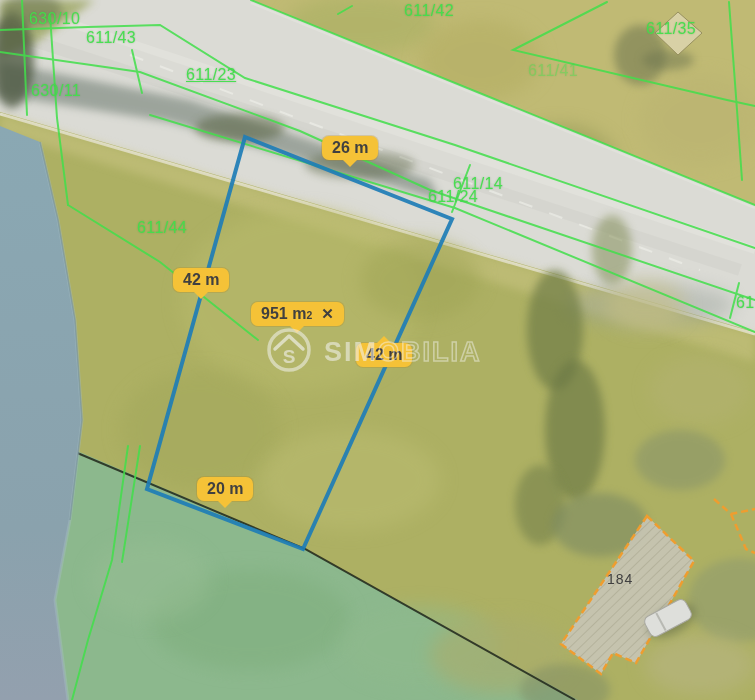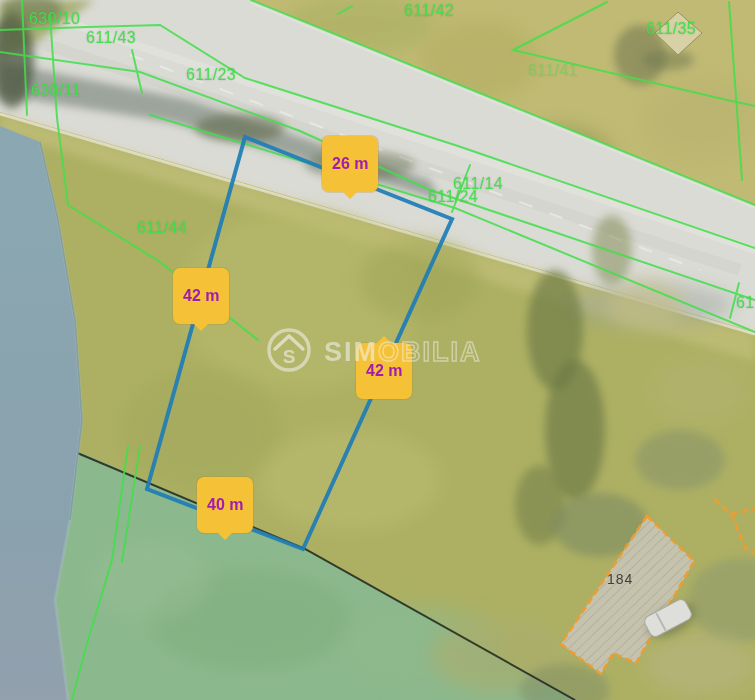--- a/index.html
+++ b/index.html
@@ -203,7 +203,7 @@
   <div>
       <span class="parcel-label" style="left: 29px; top: 10px;">630/10</span>
       <span class="parcel-label" style="left: 86px; top: 29px;">611/43</span>
-      <span class="parcel-label" style="left: 186px; top: 66px;">611/23</span>
+      <span class="parcel-label" style="left: 186px; top: 66px; text-decoration: underline;">611/23</span>
       <span class="parcel-label" style="left: 31px; top: 82px;">630/11</span>
       <span class="parcel-label" style="left: 137px; top: 172px; margin-top: 47px;">611/44</span>
       <span class="parcel-label" style="left: 404px; top: 2px;">611/42</span>

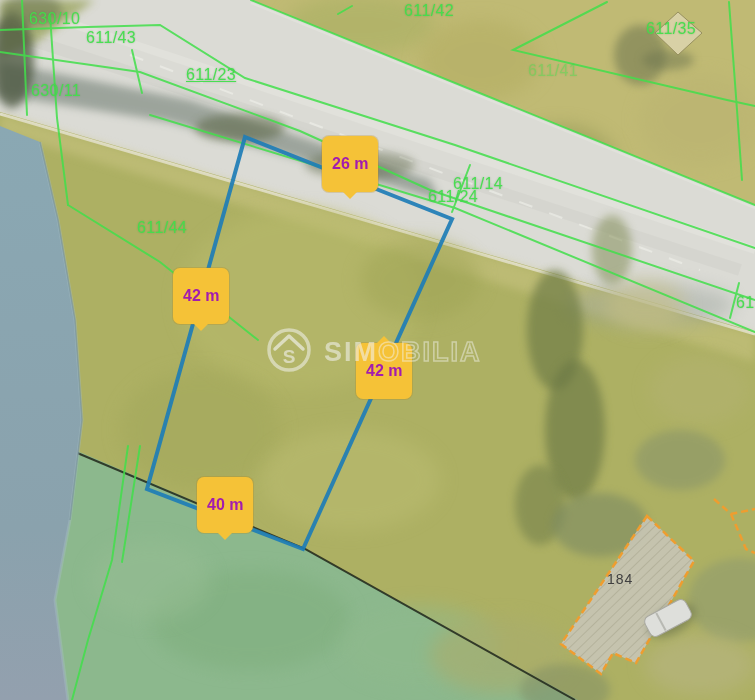--- a/index.html
+++ b/index.html
@@ -28,10 +28,10 @@
     position:absolute;
     background:#f5c237;
     border-radius:7px;
-    padding:19px 10px;
+    padding:3px 10px;
     font-size:16px;
     font-weight:600;
-    color:#a21caf;
+    color:#404040;
     white-space:nowrap;
     box-shadow:0 0 0 1px rgba(180,130,20,.25);
   }

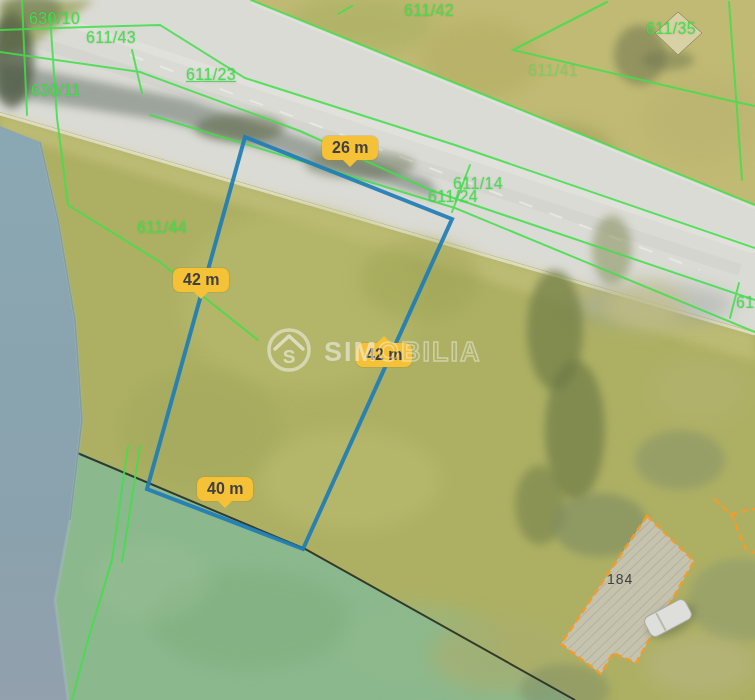--- a/index.html
+++ b/index.html
@@ -221,6 +221,11 @@
       <div class="measure-label pointer-bottom" style="left: 197px; top: 477px;">40 m</div>
     </div>
 
+  <div id="area-label" class="measure-label pointer-bottom">
+    <span>951 m</span>
+      <sup>2</sup>
+    <span id="area-close">✕</span>
+  </div>
 
   <span id="building-label">184</span>
 

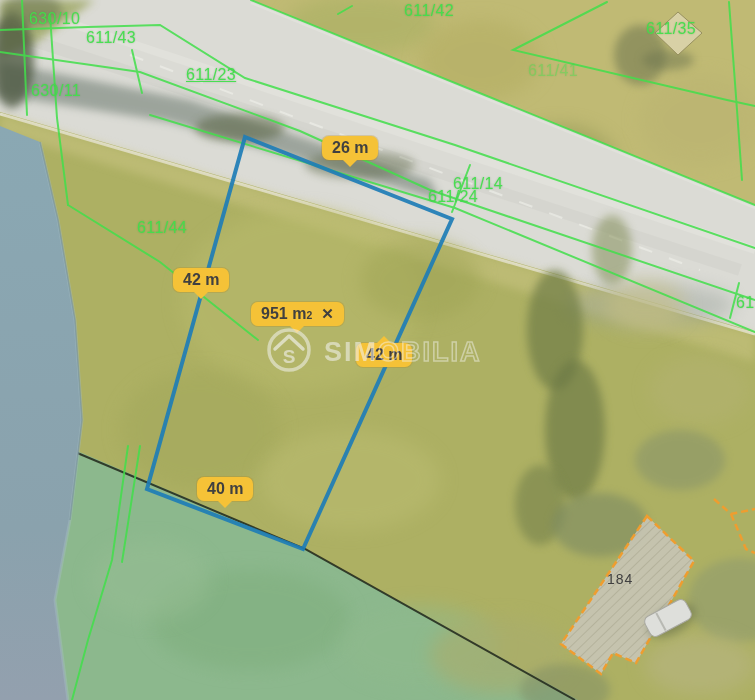--- a/index.html
+++ b/index.html
@@ -218,7 +218,7 @@
       <div class="measure-label pointer-bottom" style="left: 322px; top: 136px;">26 m</div>
       <div class="measure-label pointer-bottom" style="left: 173px; top: 268px;">42 m</div>
       <div class="measure-label pointer-top" style="left: 356px; top: 343px;">42 m</div>
-      <div class="measure-label pointer-bottom" style="left: 197px; top: 477px;">40 m</div>
+      <div class="measure-label pointer-bottom" style="left: 197px; top: 477px;">20 m</div>
     </div>
 
   <div id="area-label" class="measure-label pointer-bottom">

